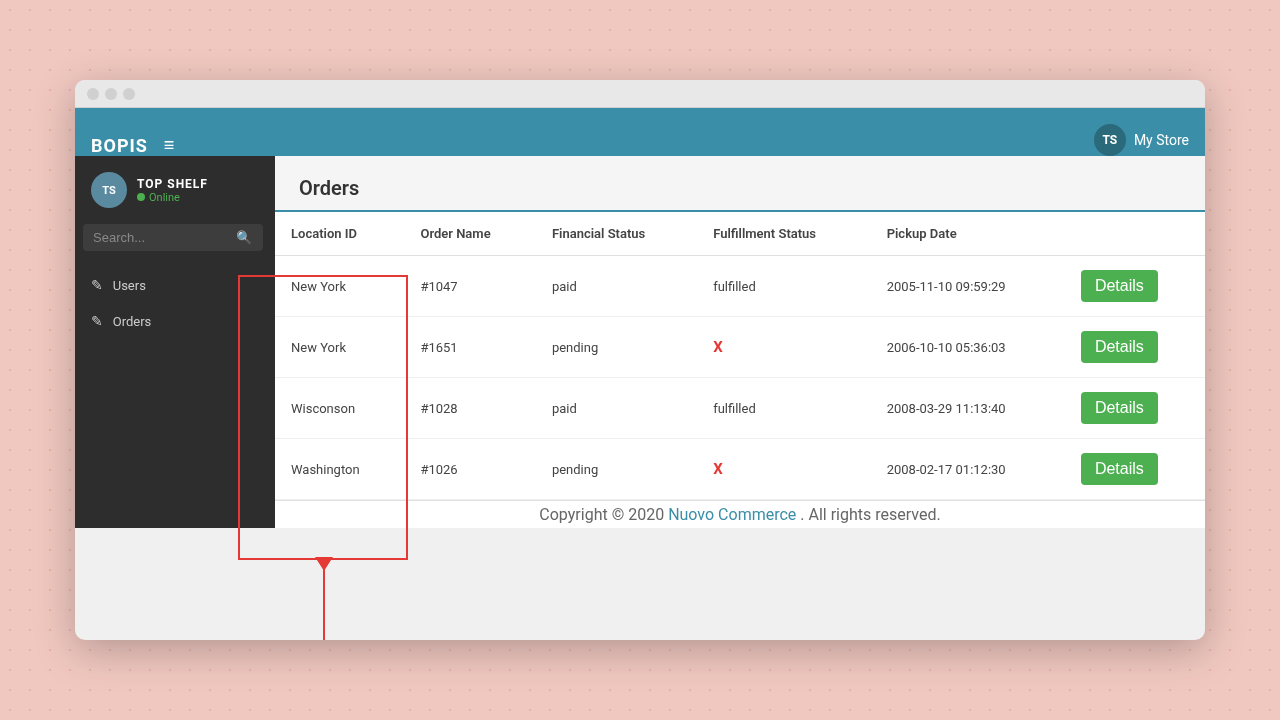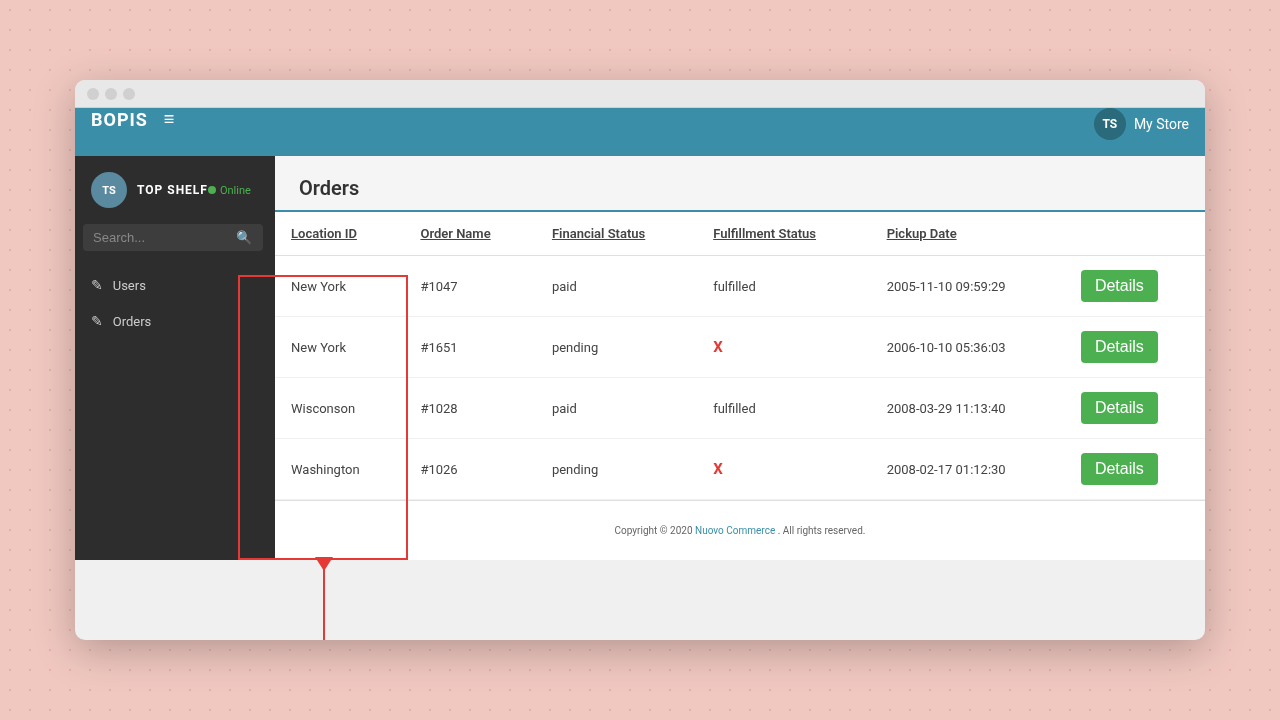--- a/index.html
+++ b/index.html
@@ -47,7 +47,7 @@
       background: #3a8ea8;
       height: 48px;
       display: flex;
-      align-items: flex-start;
+      align-items: flex-end;
       justify-content: space-between;
       padding: 0 16px;
       flex-shrink: 0;

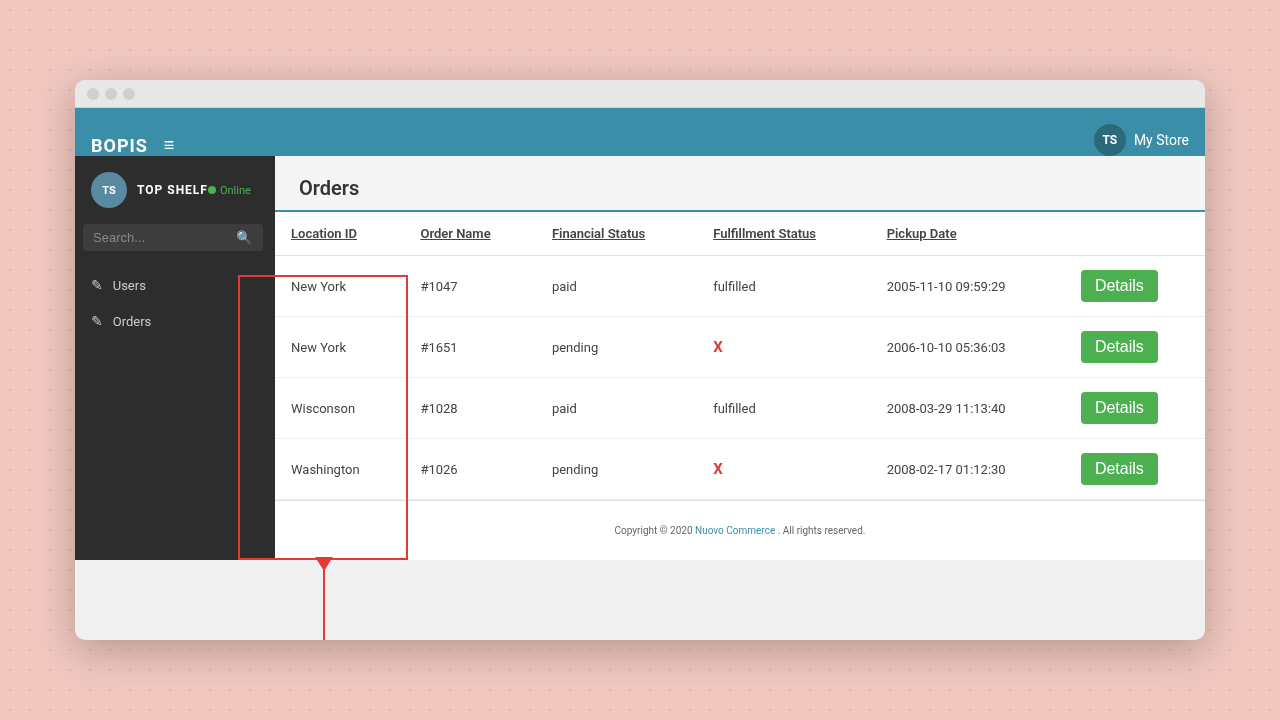--- a/index.html
+++ b/index.html
@@ -125,7 +125,7 @@
     }
     .sidebar-store-info {
       display: flex;
-      flex-direction: row;
+      flex-direction: column;
     }
     .sidebar-store-name {
       color: white;

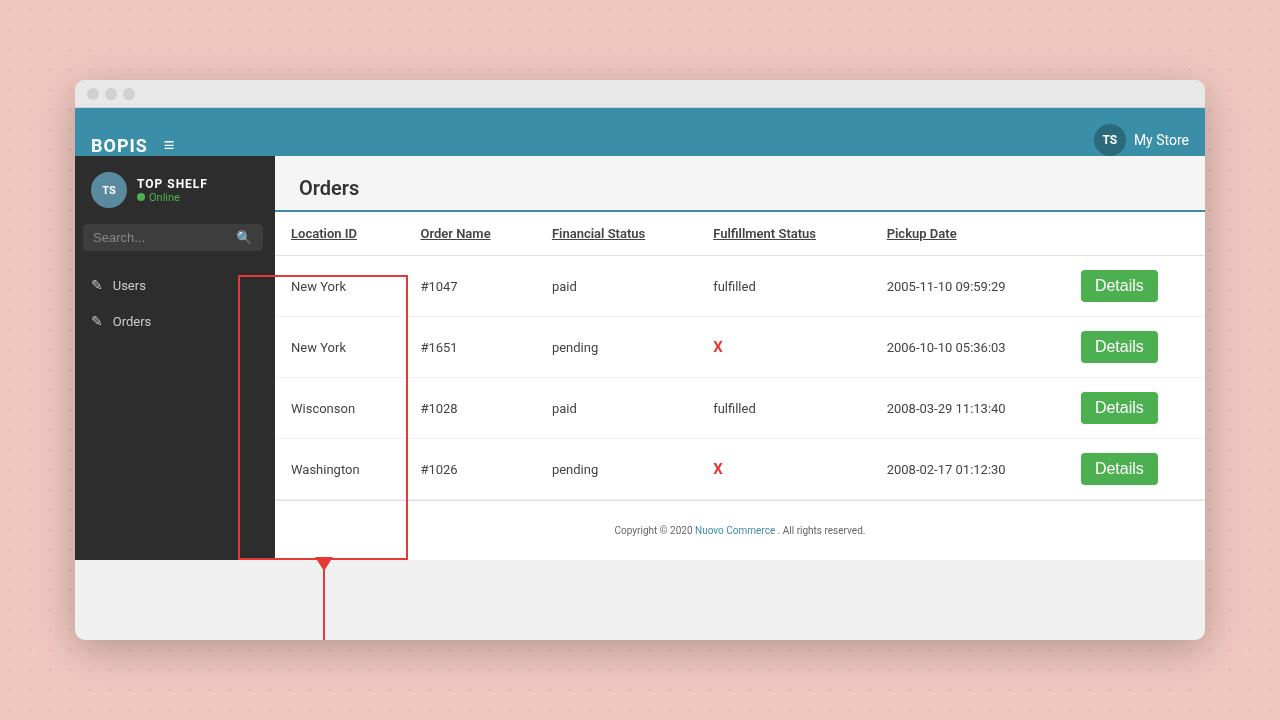--- a/index.html
+++ b/index.html
@@ -219,7 +219,6 @@
       color: #444;
       border-bottom: 1px solid #e0e0e0;
       background: white;
-      text-decoration: underline;
     }
     tbody td {
       padding: 14px 16px;

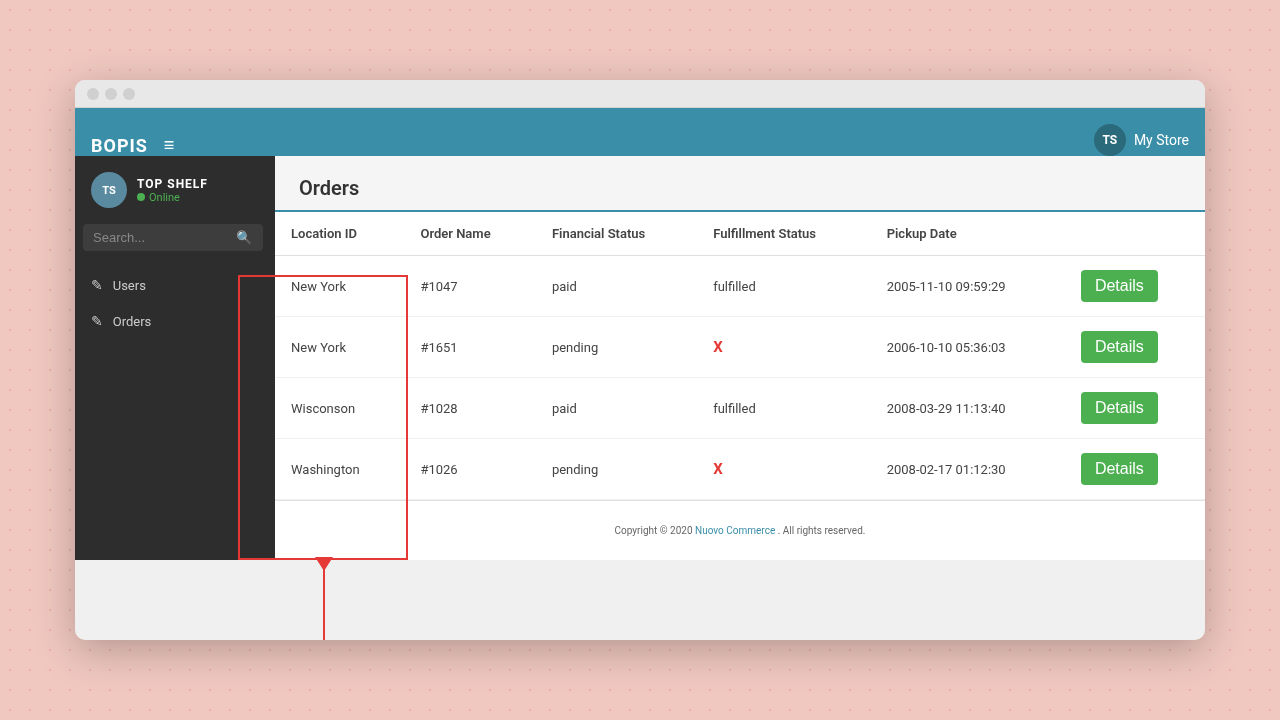--- a/index.html
+++ b/index.html
@@ -245,8 +245,8 @@
     .footer {
       background: white;
       text-align: center;
-      padding: 24px;
-      font-size: 10px;
+      padding: 4px;
+      font-size: 16px;
       color: #666;
       border-top: 1px solid #e0e0e0;
       flex-shrink: 0;

